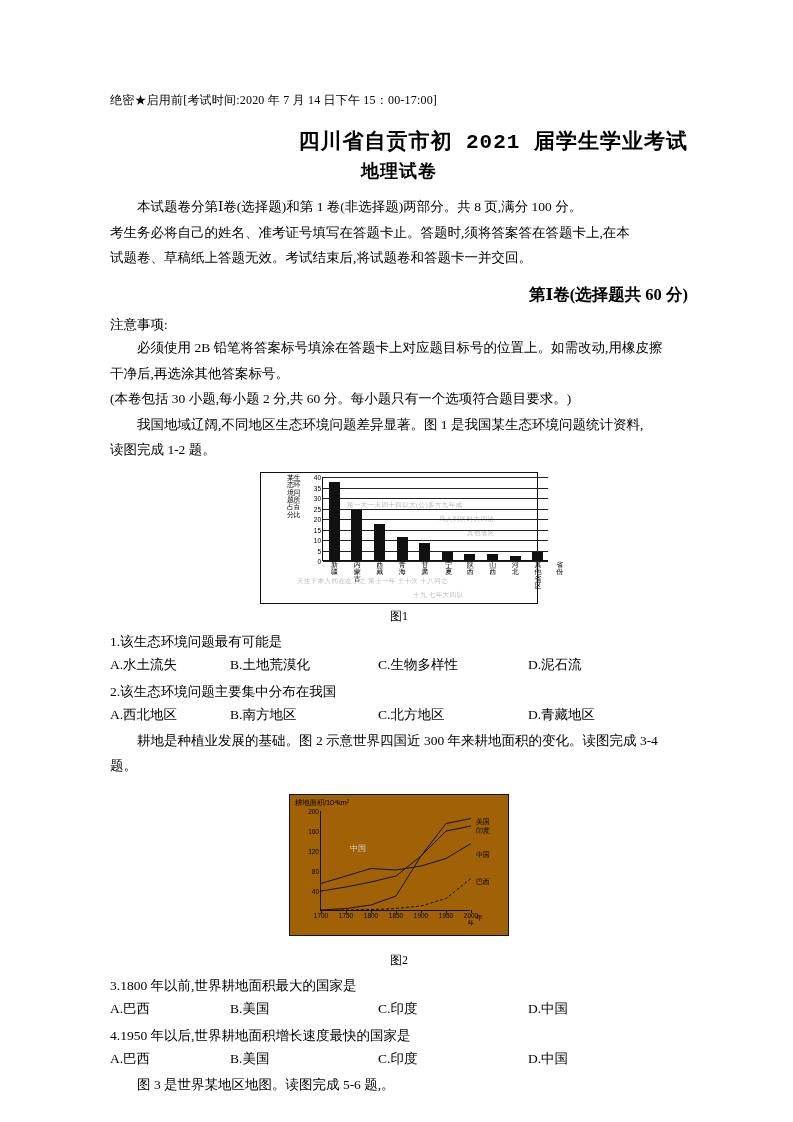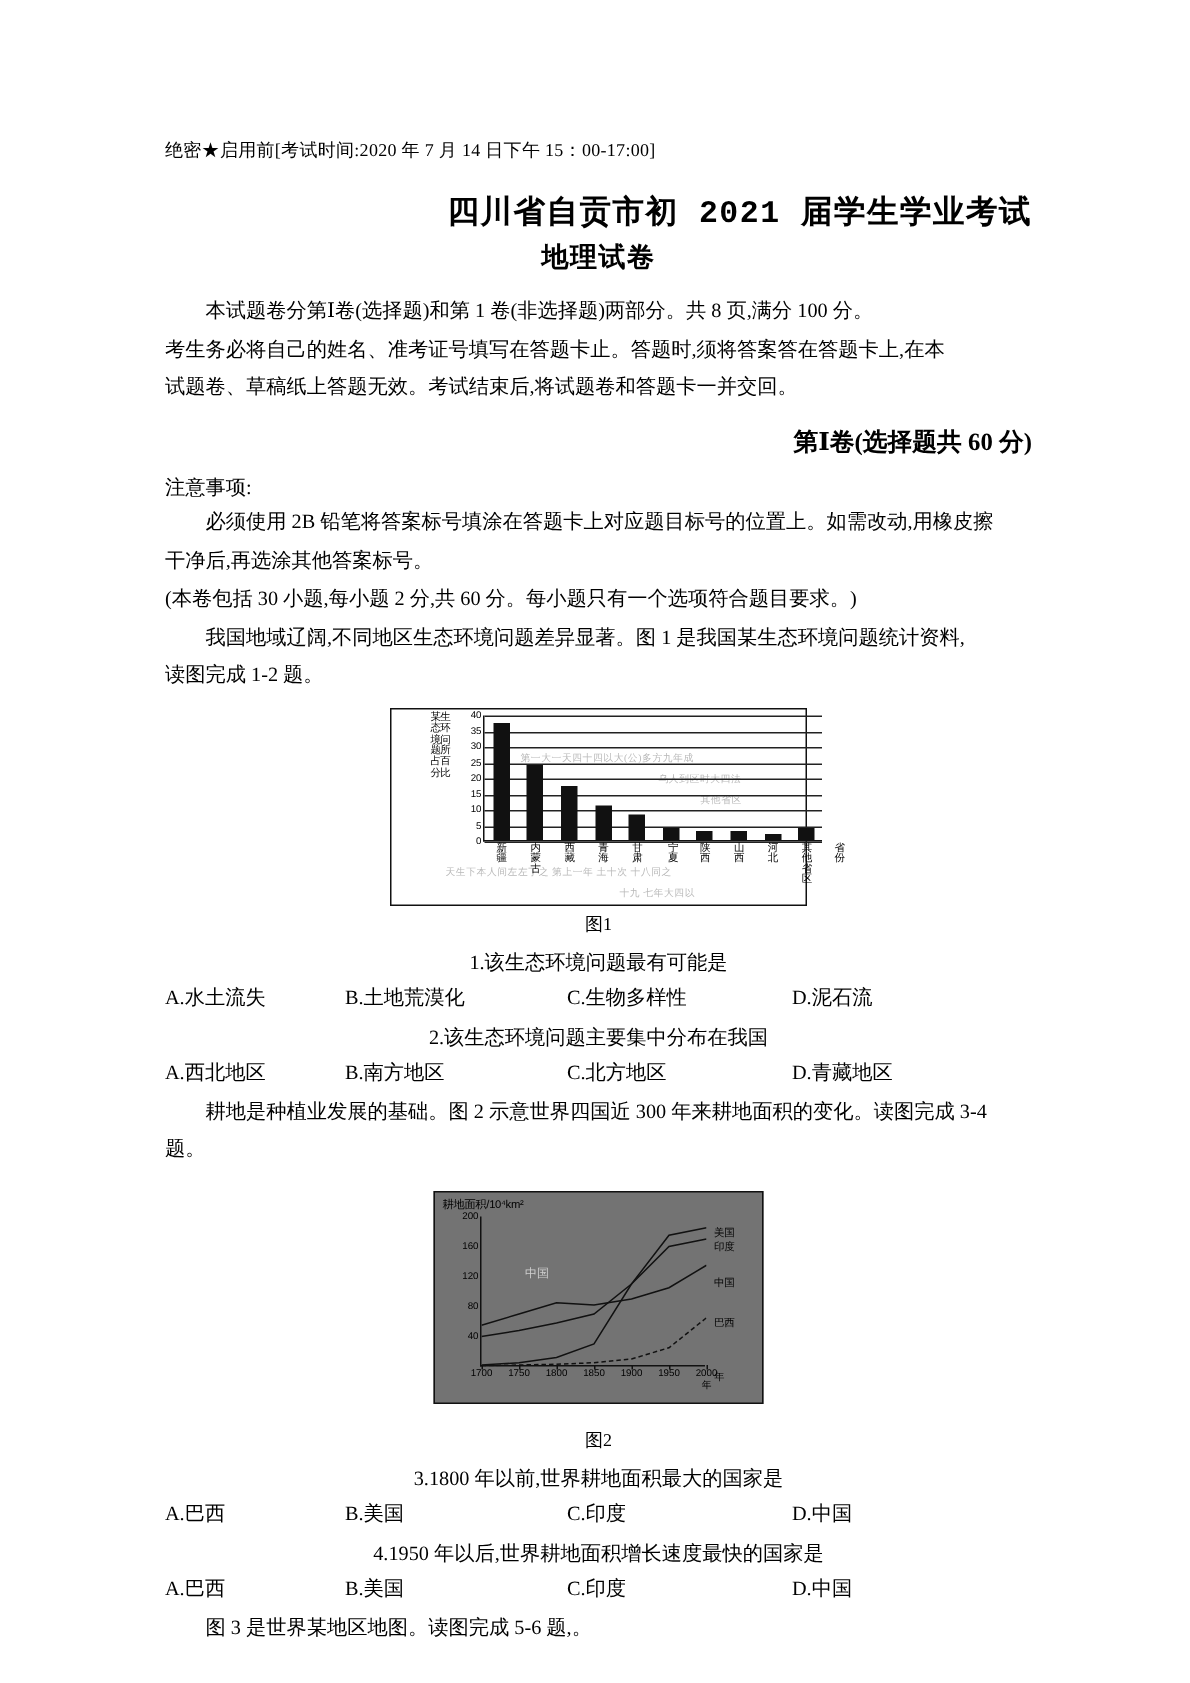--- a/index.html
+++ b/index.html
@@ -72,7 +72,6 @@
     margin: 4px 0 0 0;
     line-height: 1.7;
     font-size: 13.5px;
-    text-align: center;
   }
   .opts {
     display: flex;

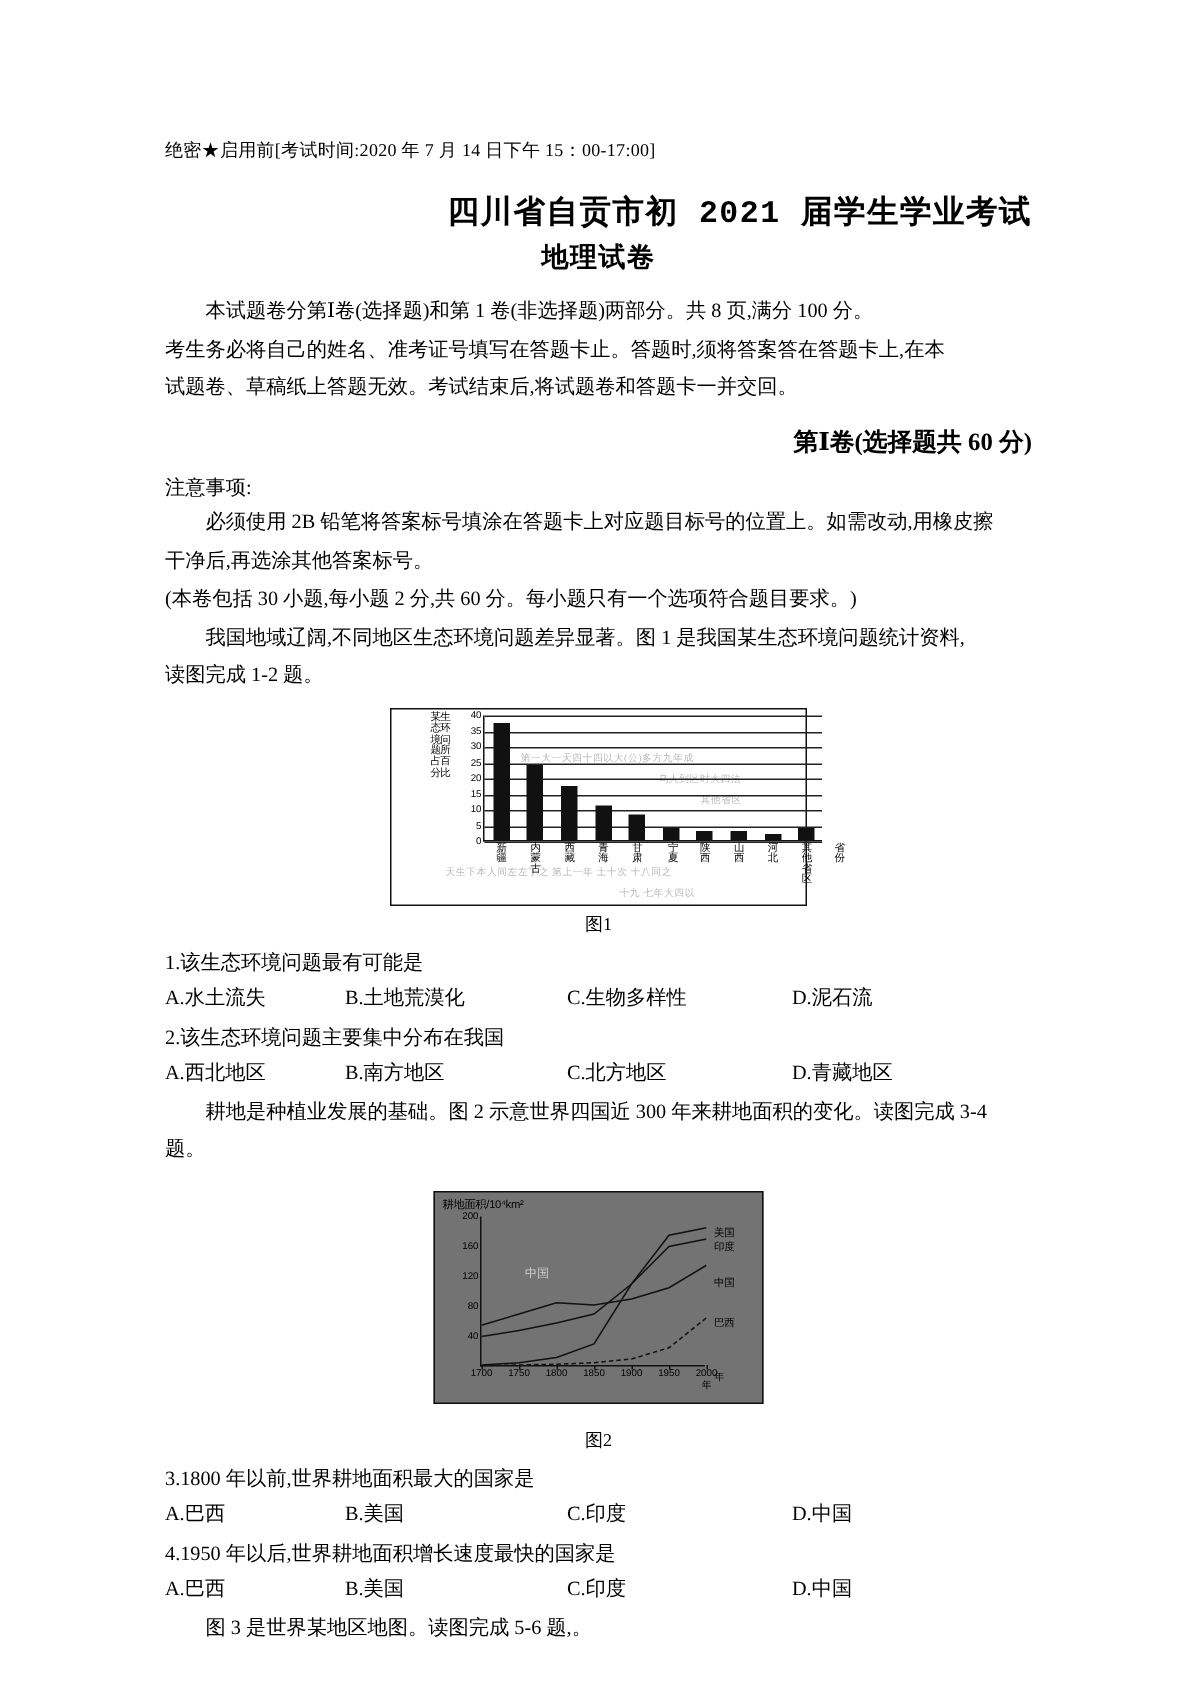--- a/index.html
+++ b/index.html
@@ -174,7 +174,7 @@
     margin: 16px auto;
     border: 1px solid #111;
     box-sizing: border-box;
-    background: #737373;
+    background: #a16207;
     overflow: hidden;
   }
   .fig2-title {

